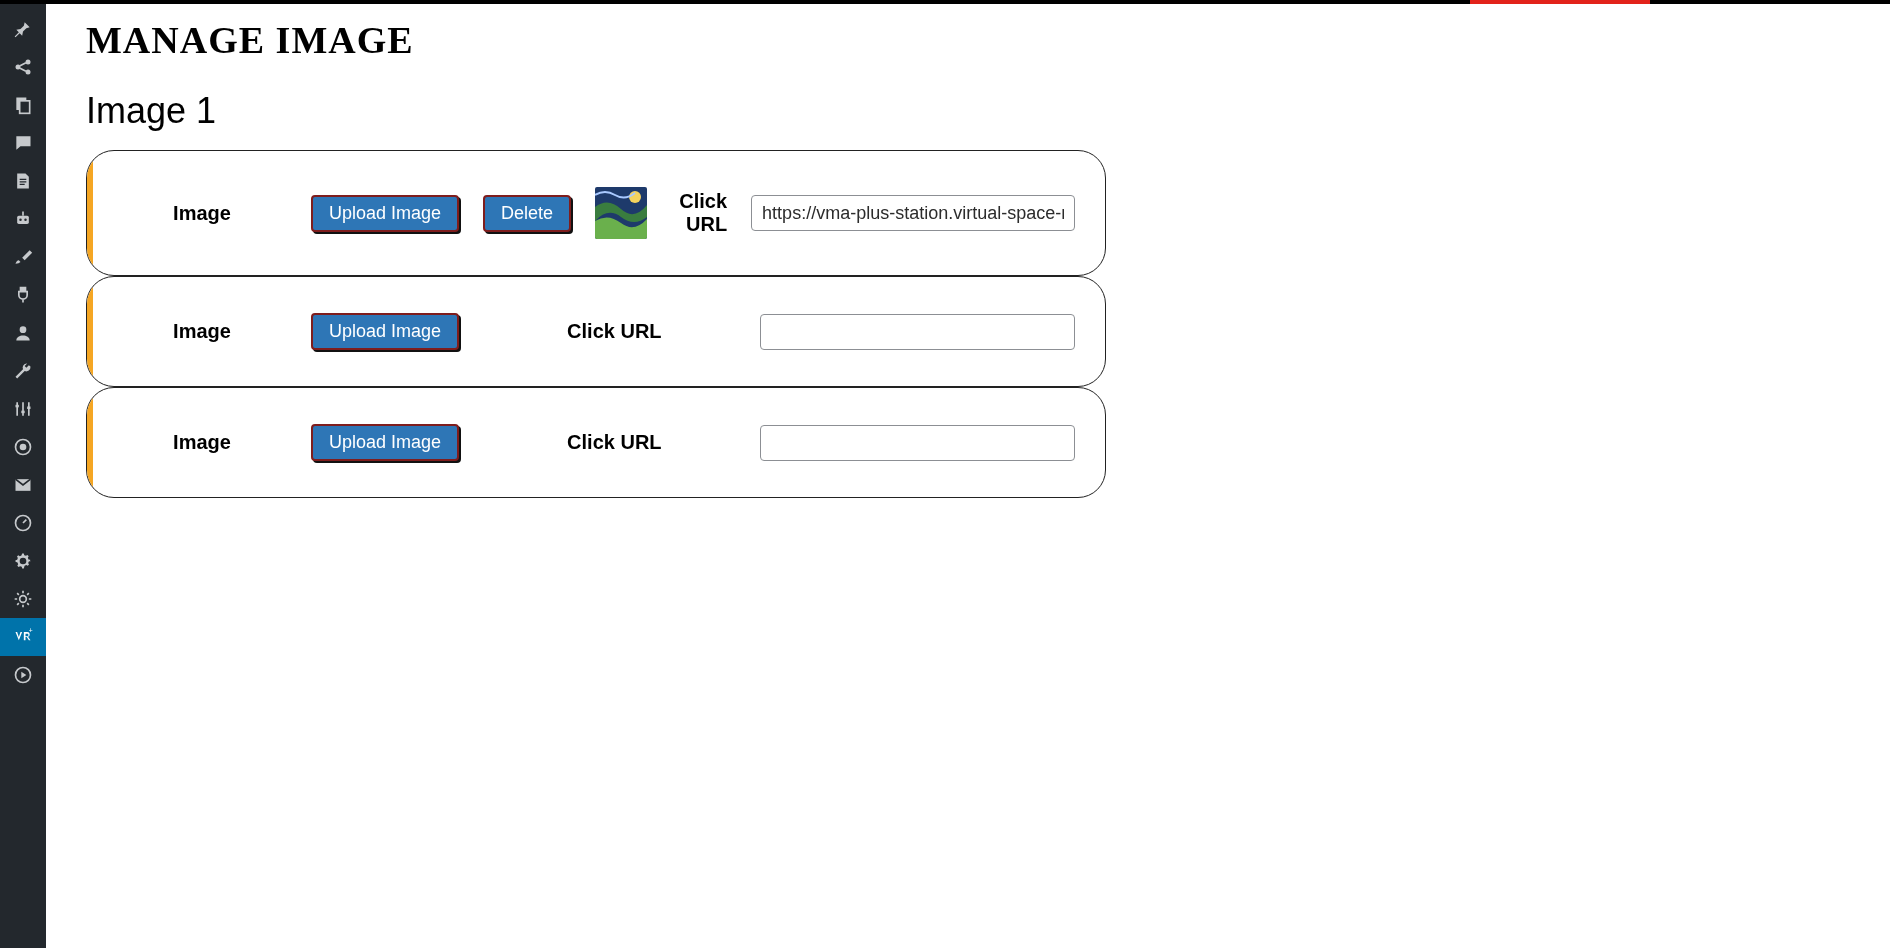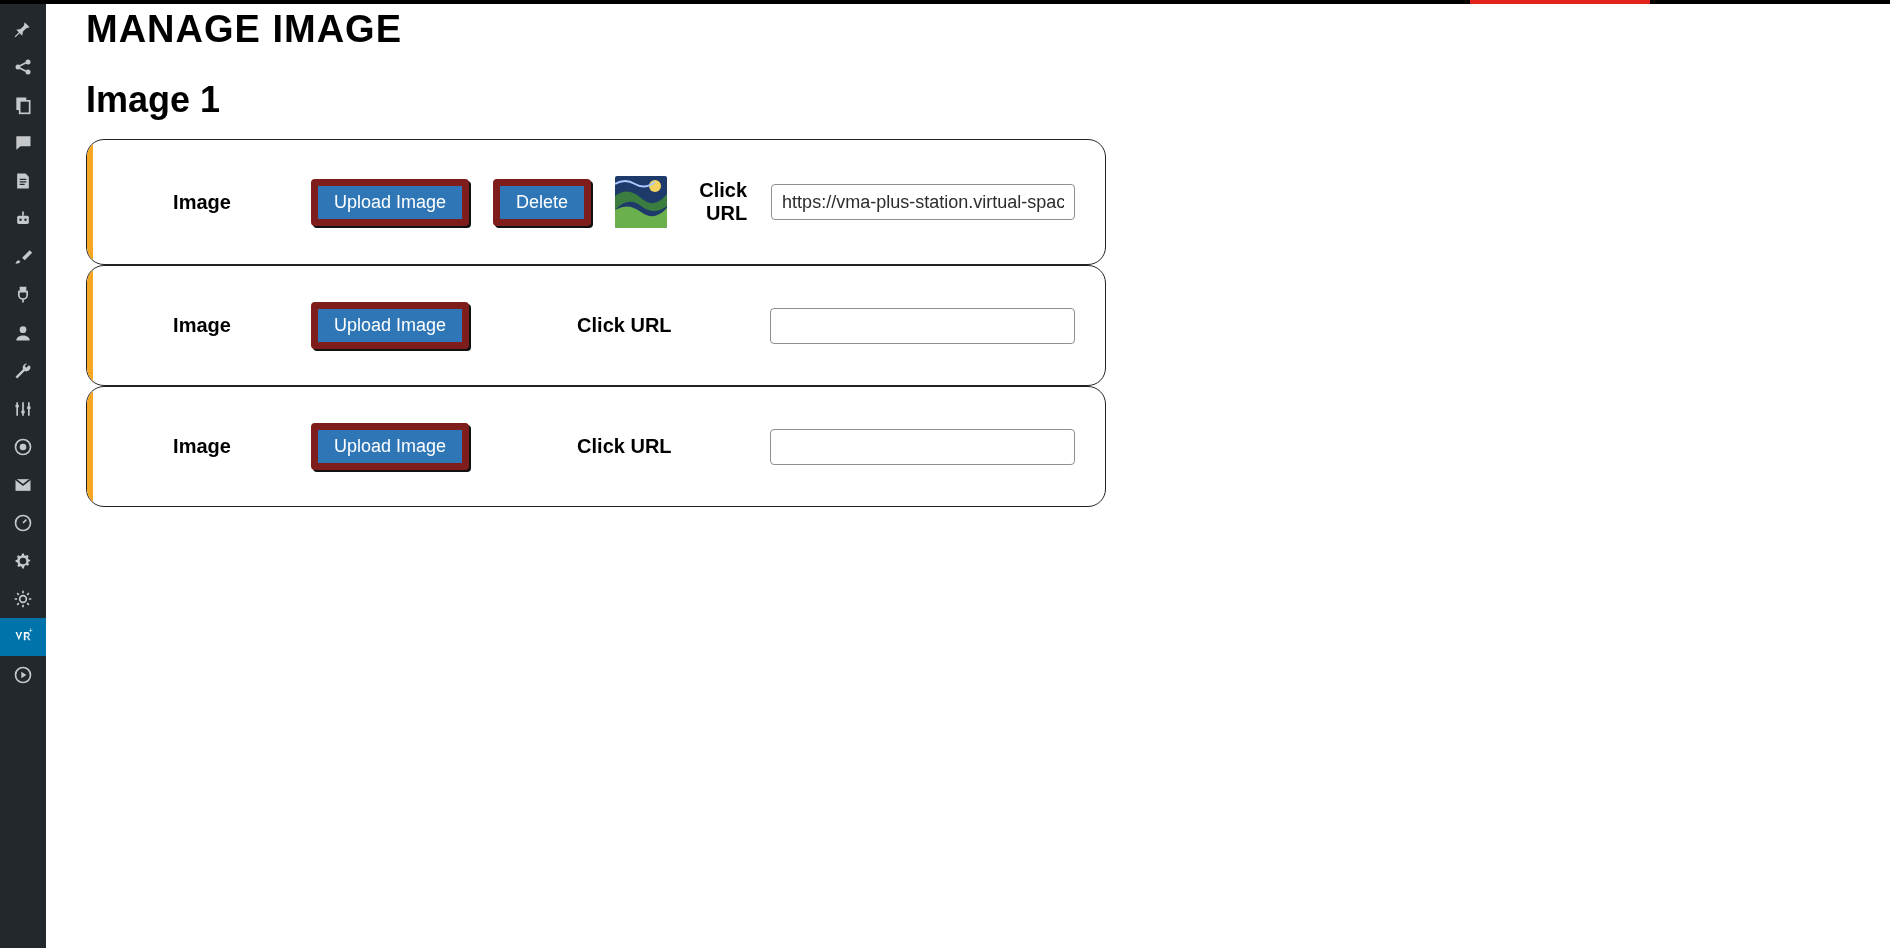--- a/index.html
+++ b/index.html
@@ -73,8 +73,9 @@
     font-size: 38px;
     font-weight: 700;
     letter-spacing: 1px;
-    margin-top: 8px;
+    margin-top: 18px;
     margin-bottom: 28px;
+    font-family: Liberation Serif, serif;
   }
 
   h2.section-title {

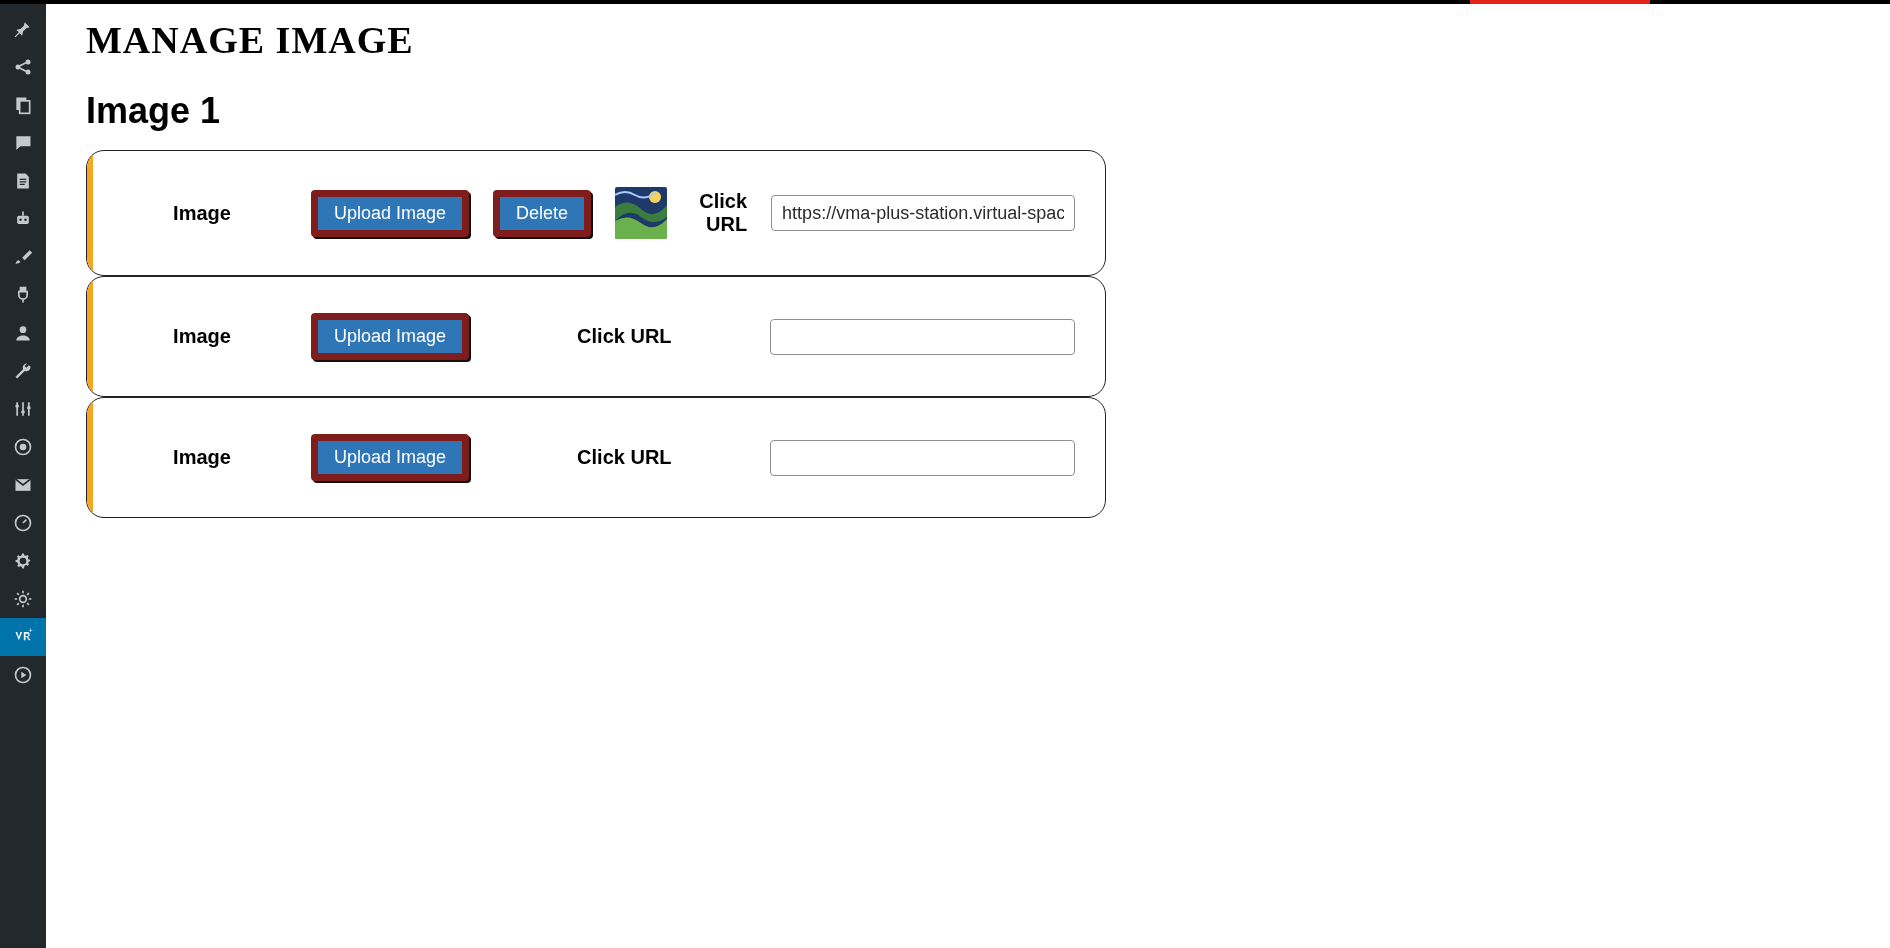--- a/index.html
+++ b/index.html
@@ -80,7 +80,7 @@
 
   h2.section-title {
     font-size: 36px;
-    font-weight: 700;
+    font-weight: 400;
     margin: 24px 0 18px 0;
   }
 

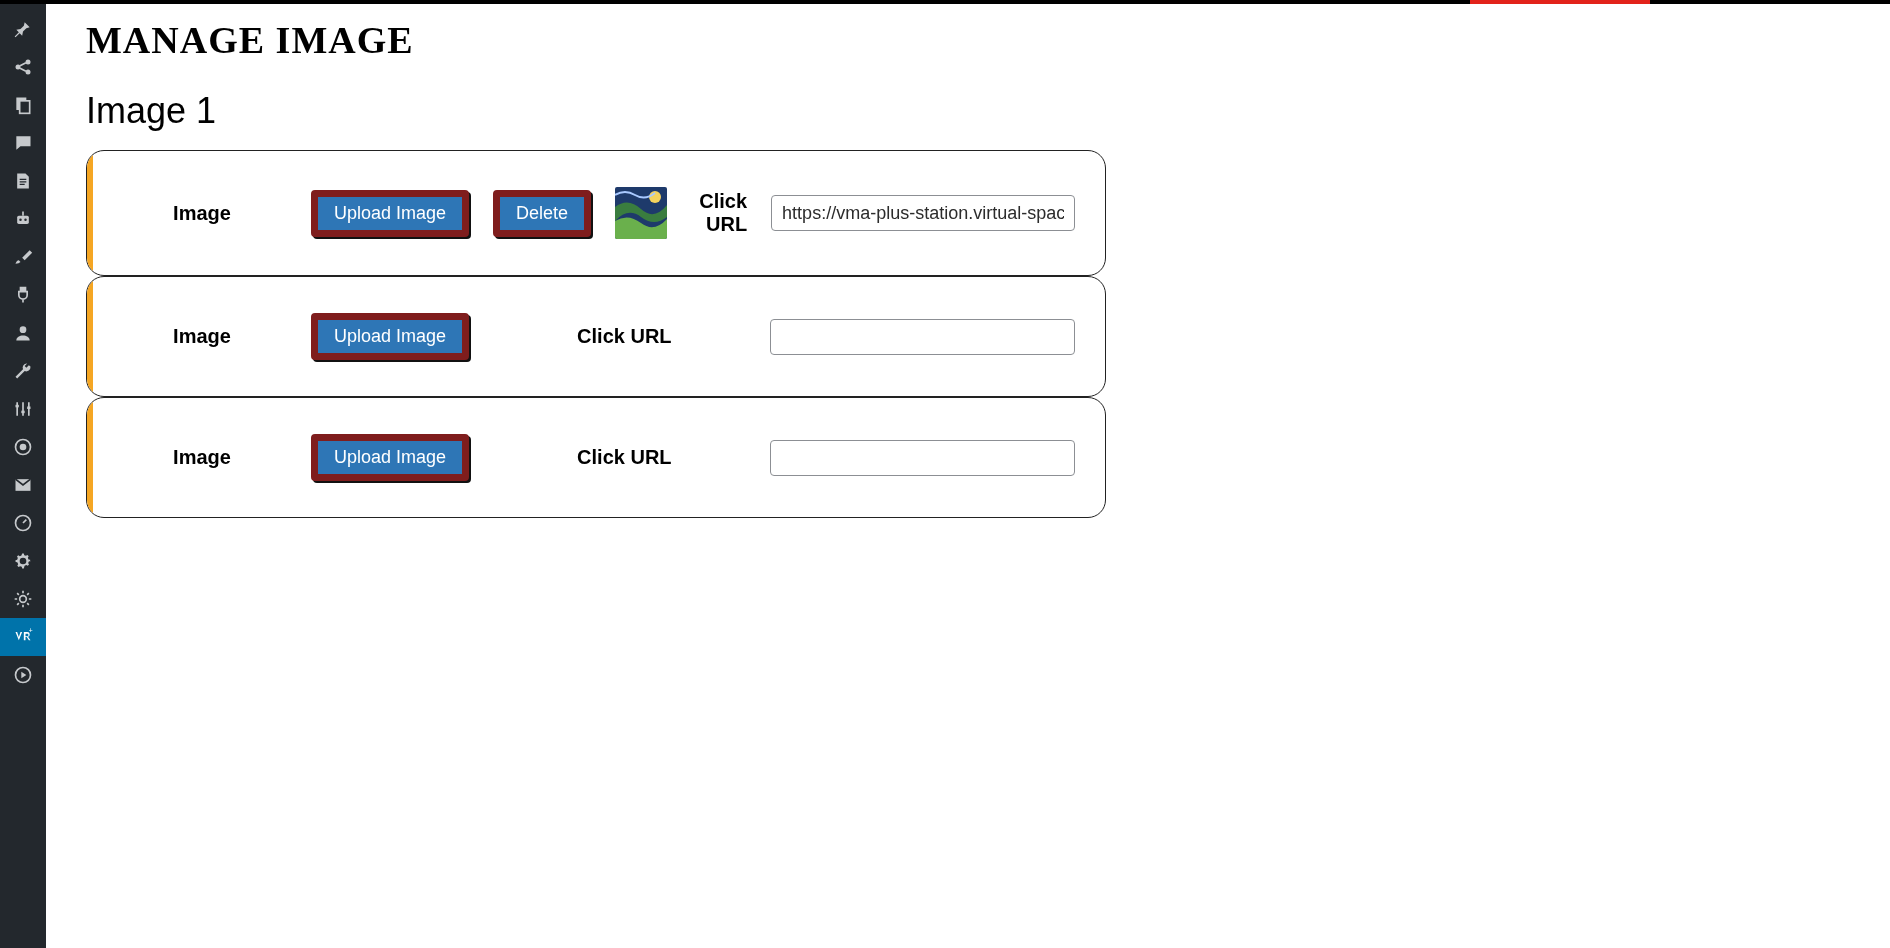--- a/index.html
+++ b/index.html
@@ -86,7 +86,7 @@
 
   .image-card {
     border: 1px solid #222;
-    border-radius: 18px;
+    border-radius: 28px;
     padding: 36px 30px;
     position: relative;
     overflow: hidden;

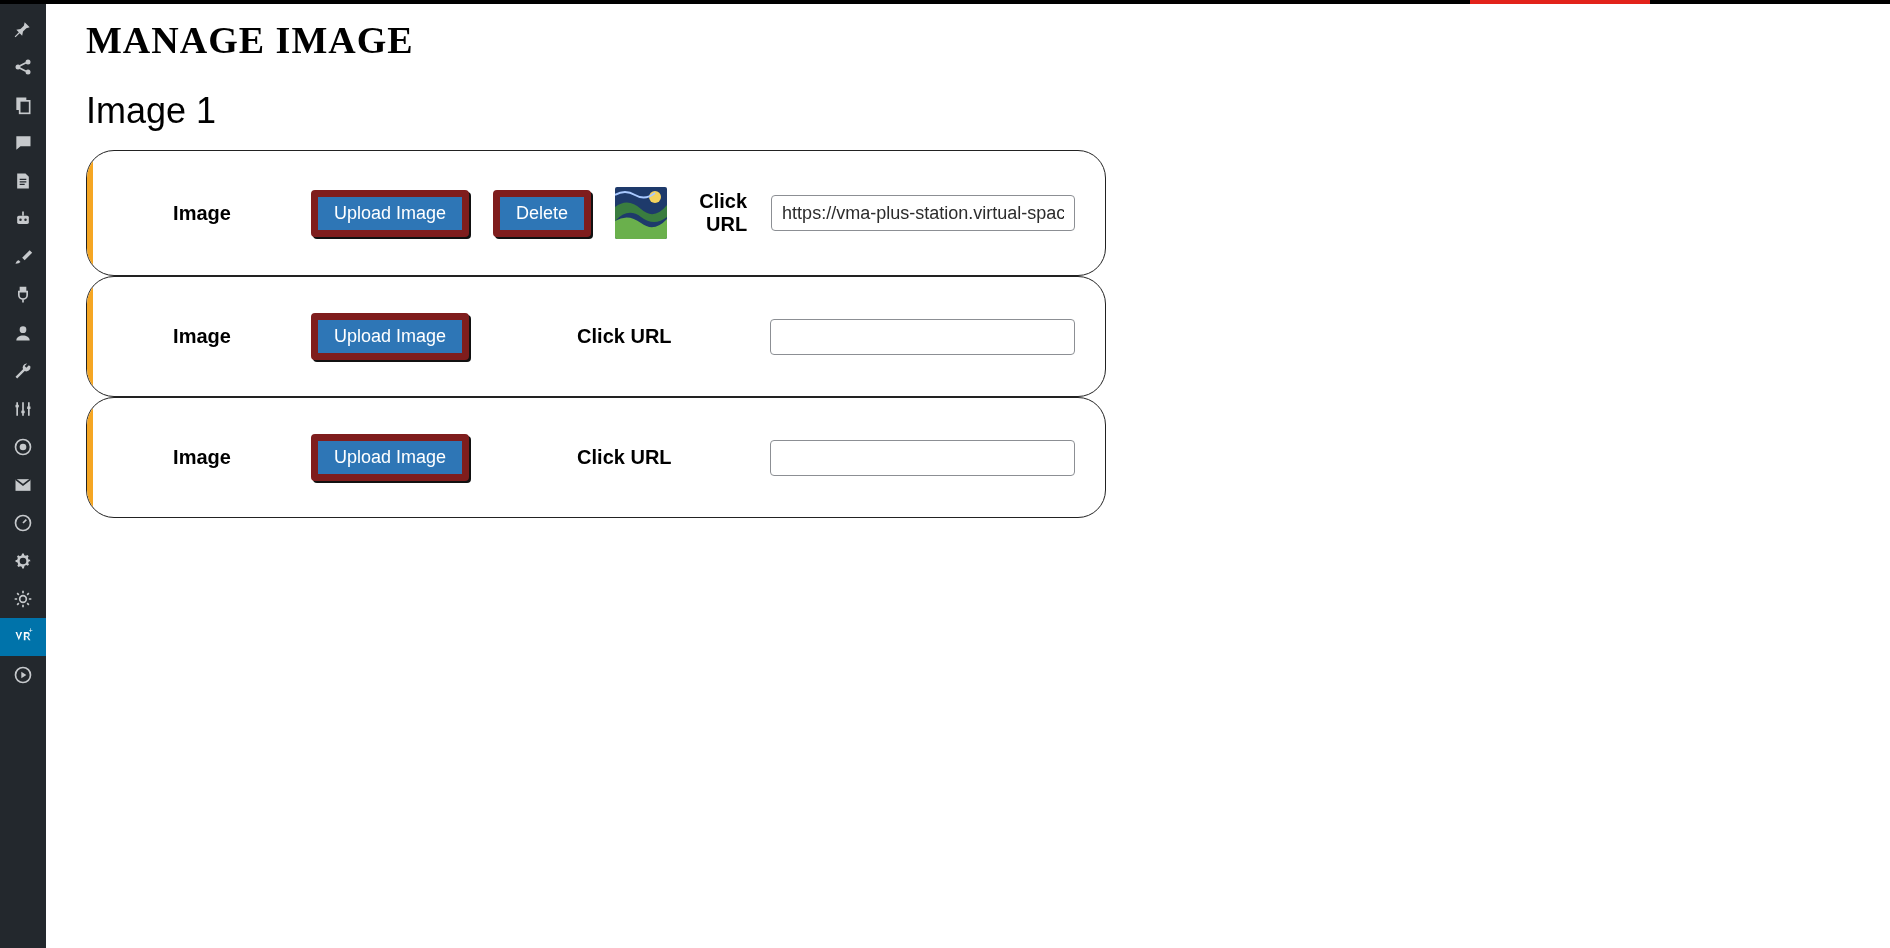--- a/index.html
+++ b/index.html
@@ -117,7 +117,7 @@
     color: #fff;
     font-size: 18px;
     padding: 6px 16px;
-    border: 7px solid #7f1d1d;
+    border: 2px solid #7f1d1d;
     border-radius: 4px;
     cursor: pointer;
     box-shadow: 2px 2px 0 #111;

